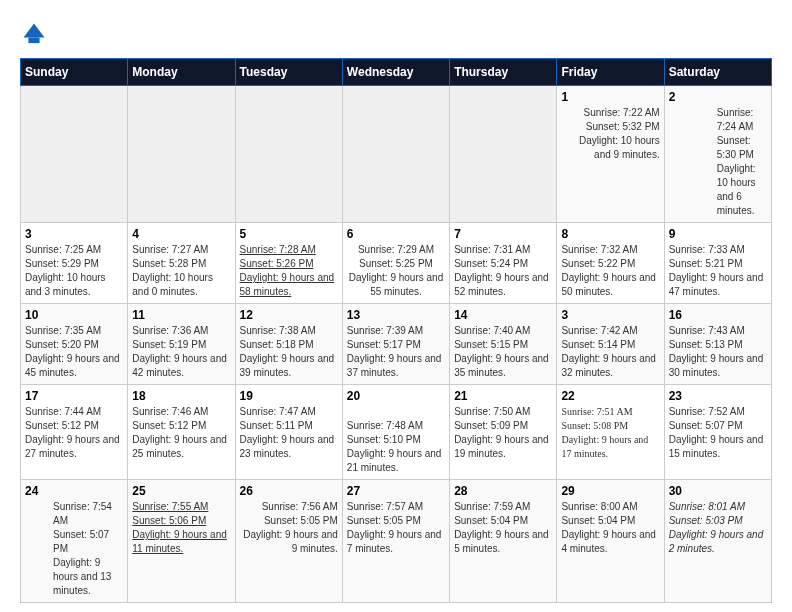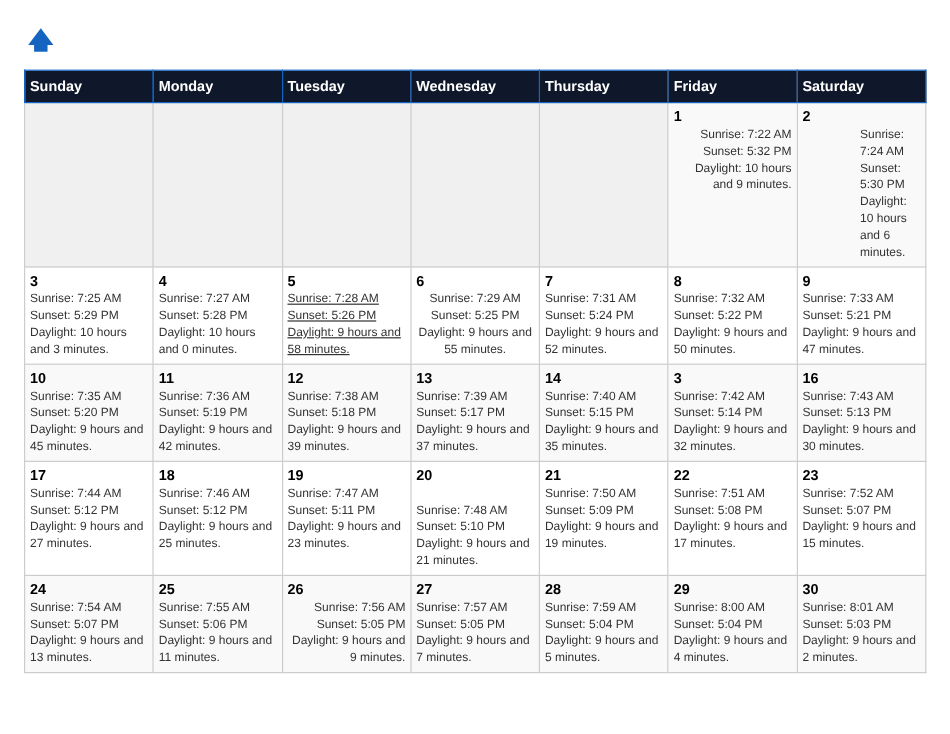--- a/index.html
+++ b/index.html
@@ -262,7 +262,7 @@
         </td>
         <td>
           <span class="day-number">22</span>
-          <div class="day-info" style="white-space: pre-line;">Sunrise: 7:51 AM
+          <div class="day-info" style="white-space: pre-line; font-family: Liberation Serif, serif;">Sunrise: 7:51 AM
 Sunset: 5:08 PM
 Daylight: 9 hours and 17 minutes.</div>
         </td>

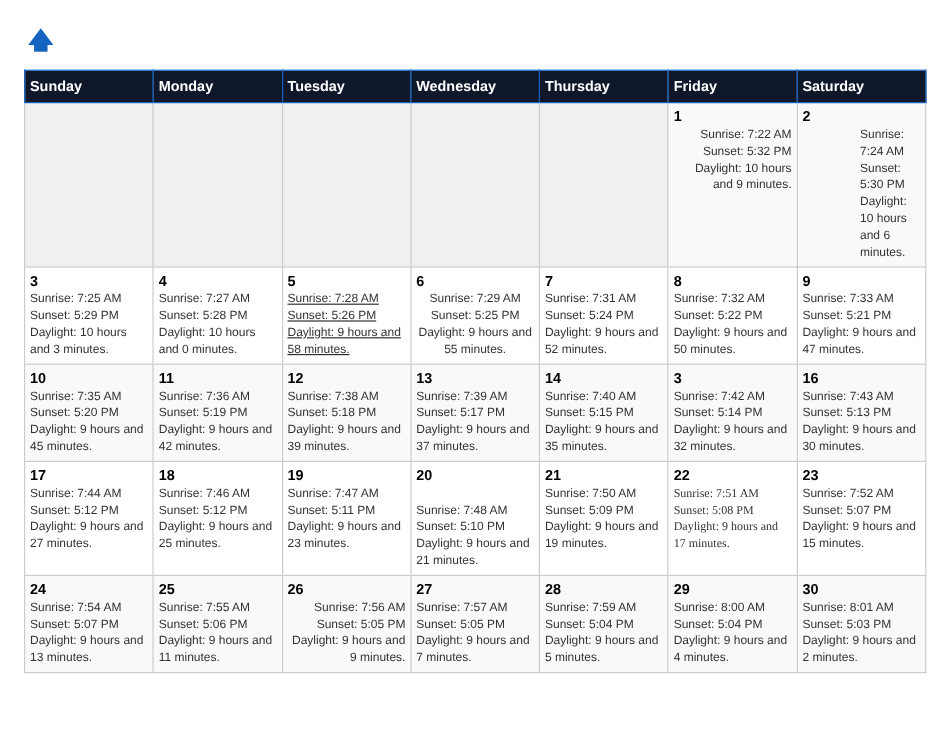--- a/index.html
+++ b/index.html
@@ -276,7 +276,7 @@
       <tr>
         <td>
           <span class="day-number">24</span>
-          <div class="day-info" style="white-space: pre-line;">Sunrise: 7:54 AM
+          <div class="day-info" style="white-space: pre-line; margin-left: 28px;">Sunrise: 7:54 AM
 Sunset: 5:07 PM
 Daylight: 9 hours and 13 minutes.</div>
         </td>

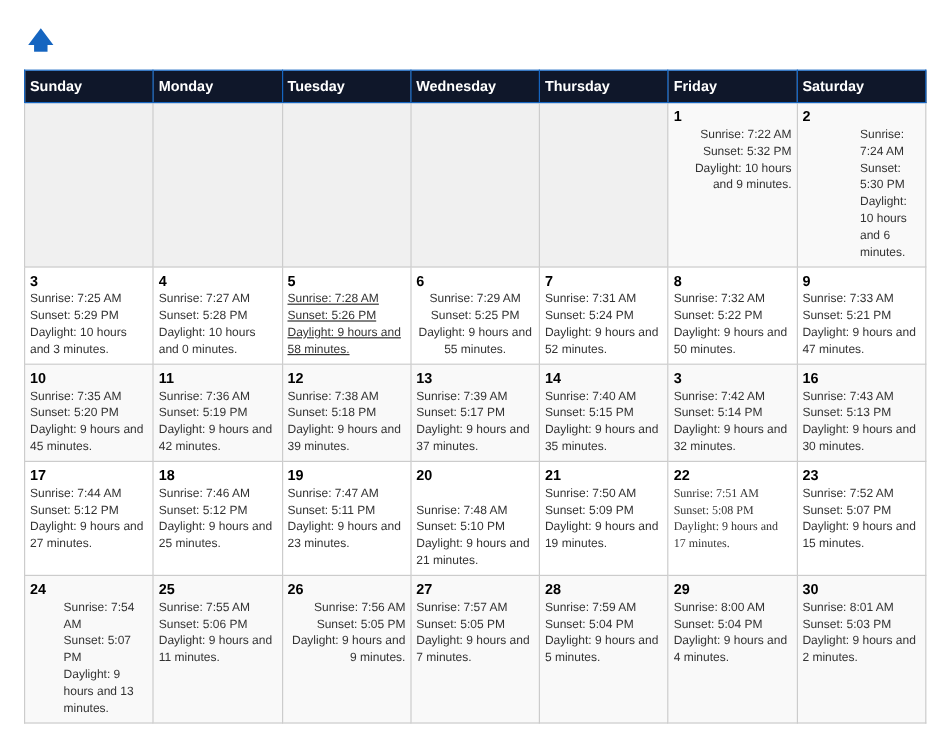--- a/index.html
+++ b/index.html
@@ -282,7 +282,7 @@
         </td>
         <td>
           <span class="day-number">25</span>
-          <div class="day-info" style="white-space: pre-line;">Sunrise: 7:55 AM
+          <div class="day-info" style="white-space: pre-line; text-decoration: underline;">Sunrise: 7:55 AM
 Sunset: 5:06 PM
 Daylight: 9 hours and 11 minutes.</div>
         </td>

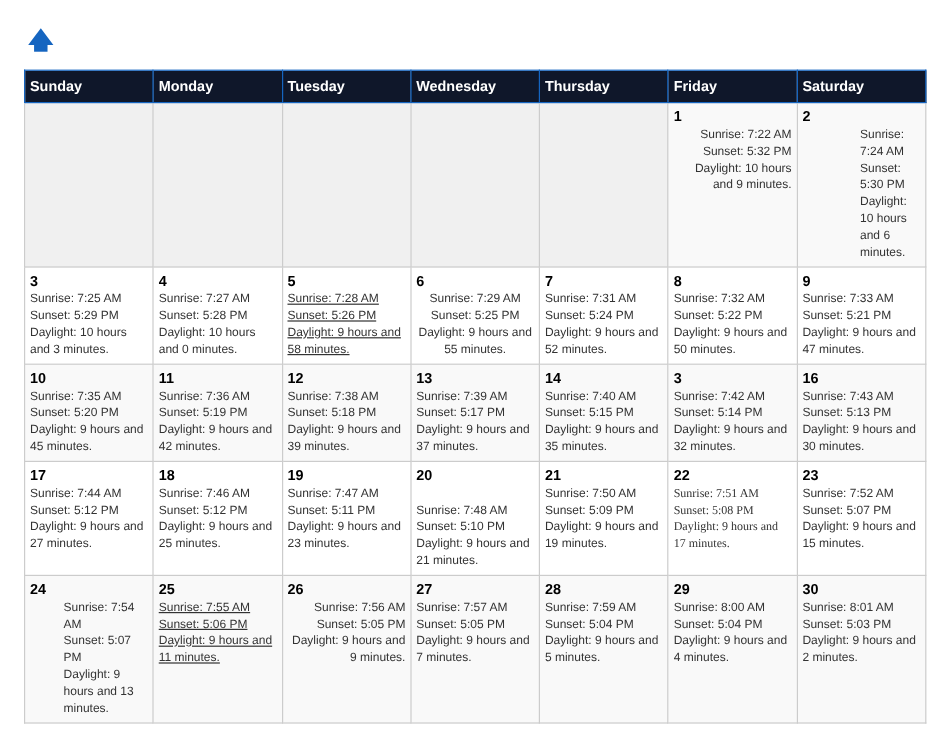--- a/index.html
+++ b/index.html
@@ -312,7 +312,7 @@
         </td>
         <td>
           <span class="day-number">30</span>
-          <div class="day-info" style="white-space: pre-line;">Sunrise: 8:01 AM
+          <div class="day-info" style="white-space: pre-line; font-style: italic;">Sunrise: 8:01 AM
 Sunset: 5:03 PM
 Daylight: 9 hours and 2 minutes.</div>
         </td>

